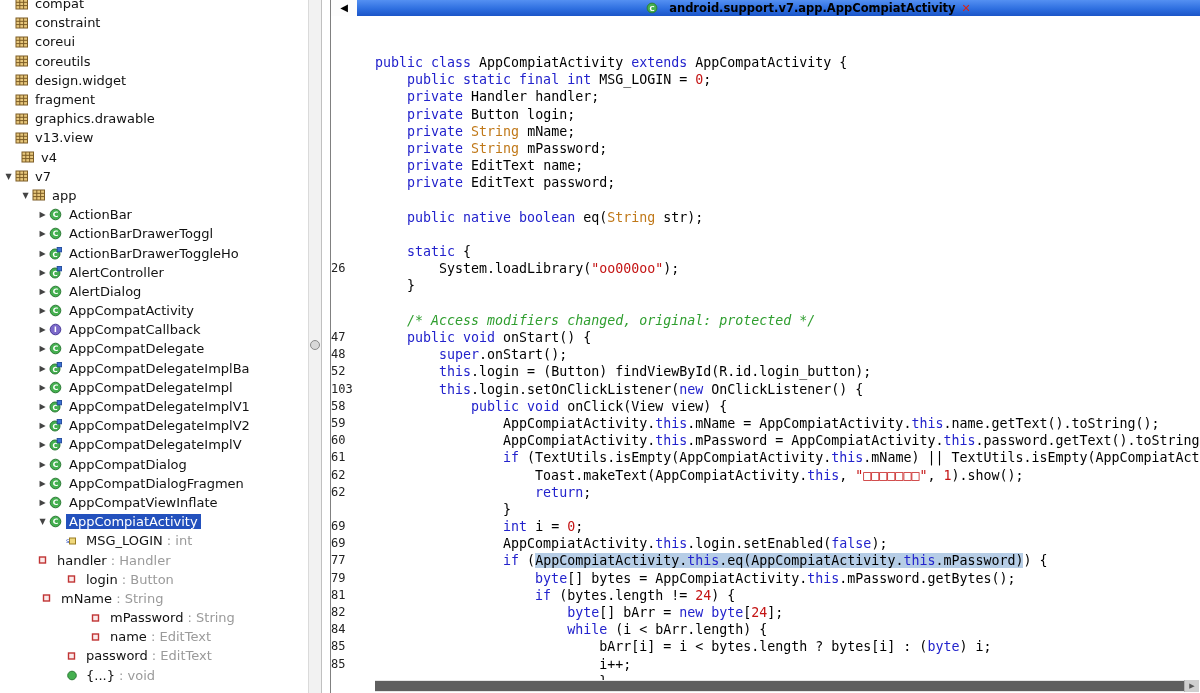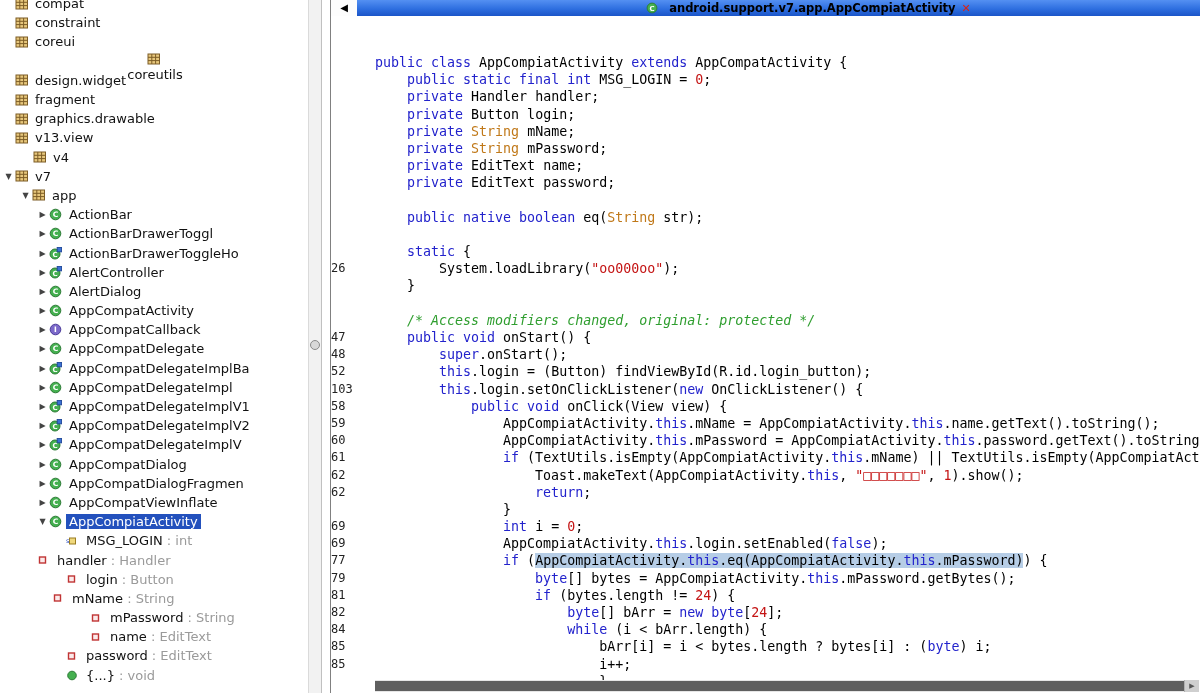--- a/index.html
+++ b/index.html
@@ -97,7 +97,7 @@
         </span>
         <span class="tlabel">coreui</span>
       </div>
-      <div class="trow" style="padding-left: 2px; flex-direction: column;">
+      <div class="trow" style="padding-left: 2px;">
         <span class="arrow"></span>
         <span class="ticon">
           <svg width="14" height="14" viewBox="0 0 14 14">

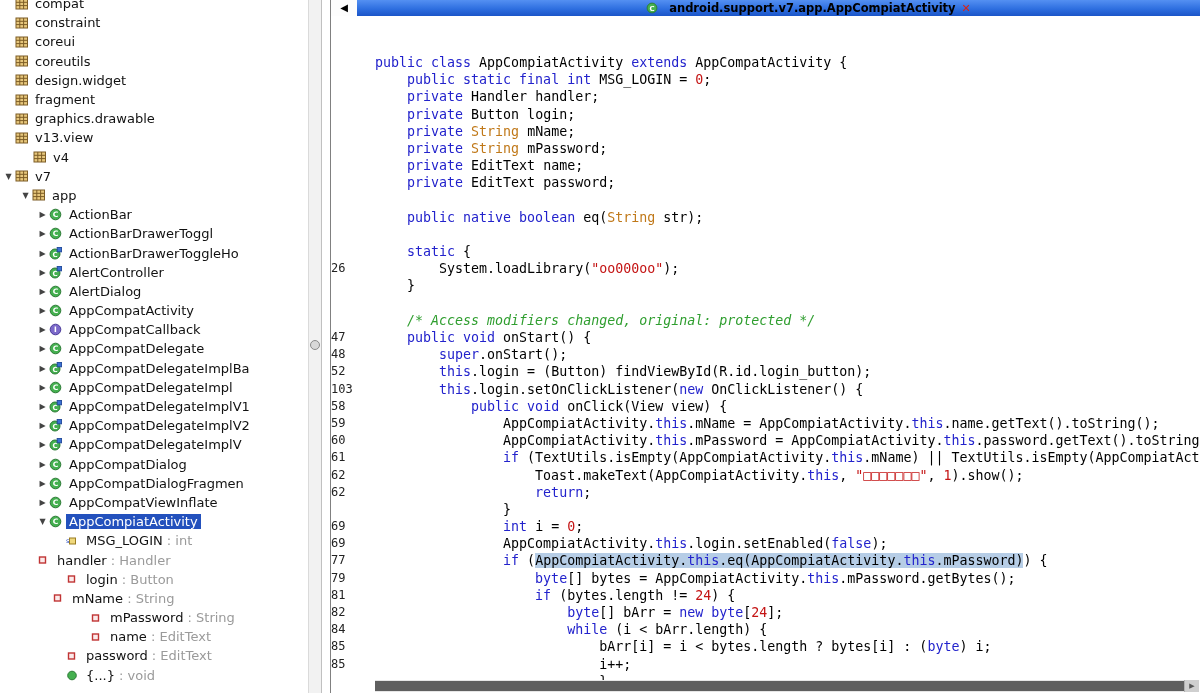--- a/index.html
+++ b/index.html
@@ -162,7 +162,7 @@
         </span>
         <span class="tlabel">v13.view</span>
       </div>
-      <div class="trow" style="padding-left: 8px; margin-left: 12px;">
+      <div class="trow" style="padding-left: 8px;">
         <span class="arrow"></span>
         <span class="ticon">
           <svg width="14" height="14" viewBox="0 0 14 14">

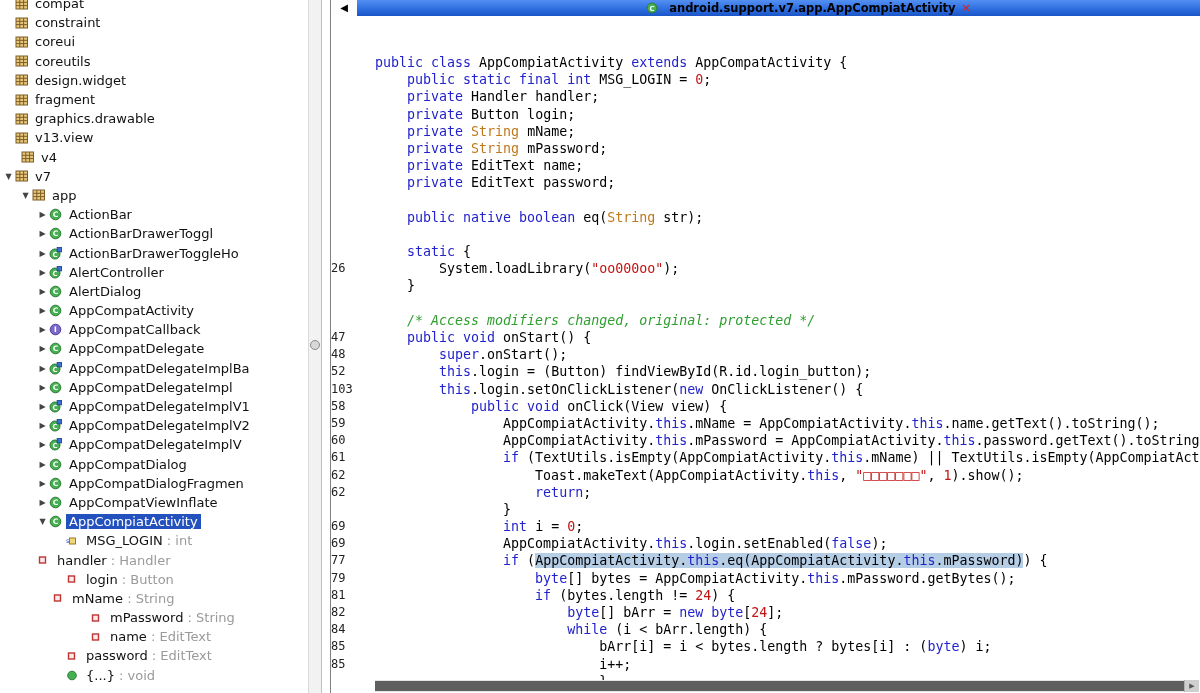--- a/index.html
+++ b/index.html
@@ -405,7 +405,7 @@
         </span>
         <span class="tlabel">login<span class="tsub"> : Button</span></span>
       </div>
-      <div class="trow" style="padding-left: 39px;">
+      <div class="trow" style="padding-left: 28px;">
         <span class="arrow"></span>
         <span class="ticon">
           <svg width="12" height="12" viewBox="0 0 12 12">

